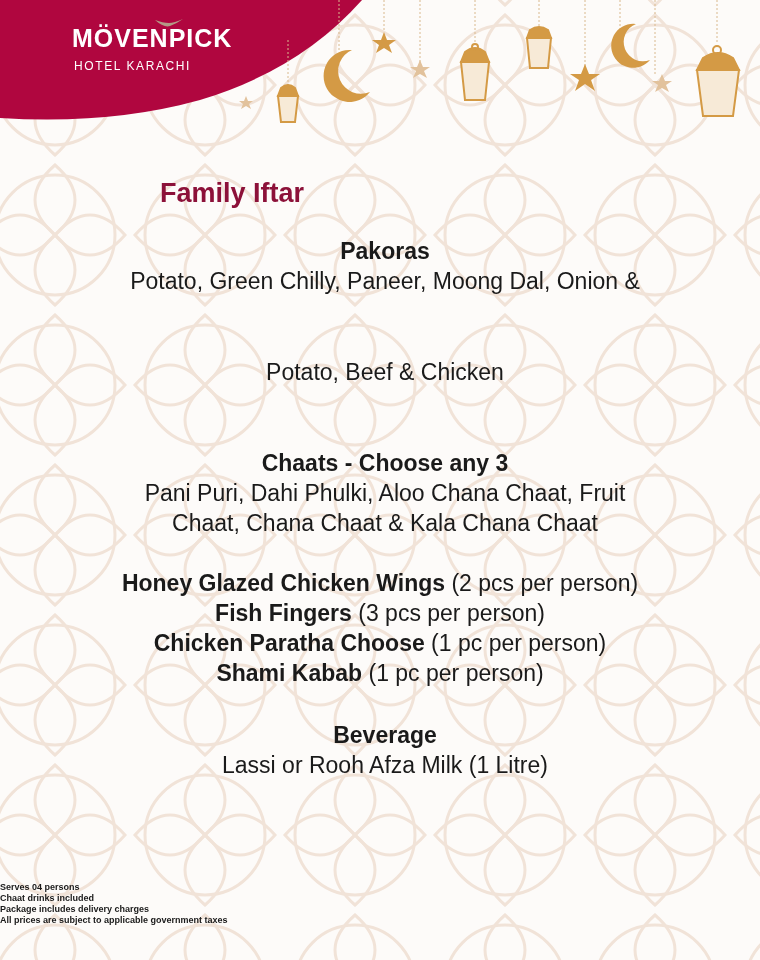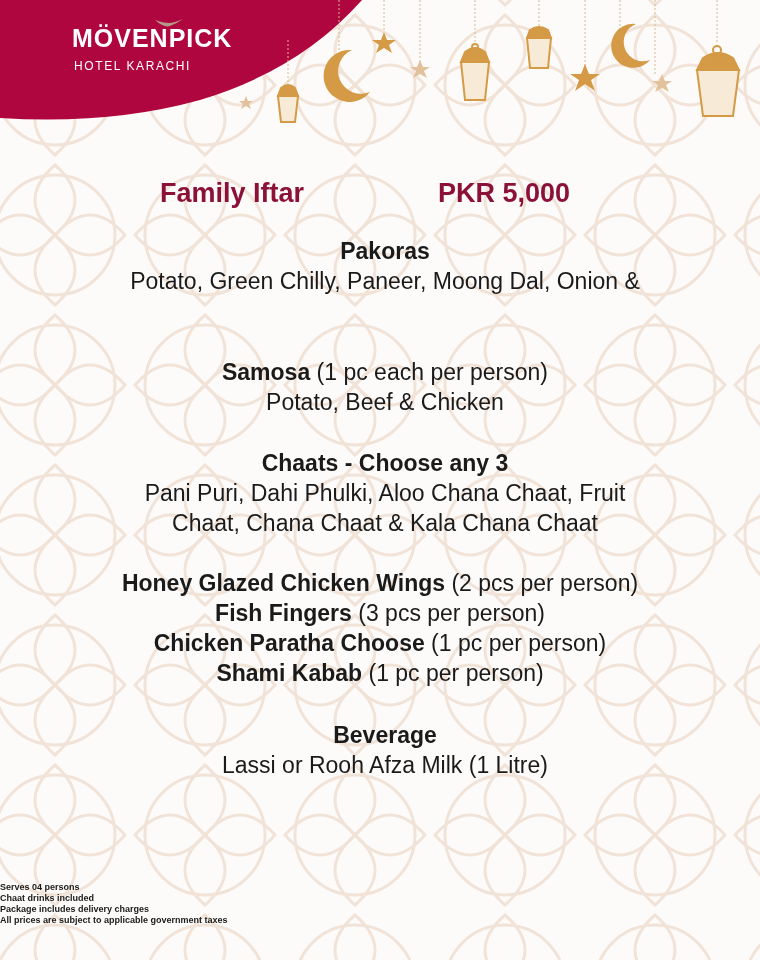--- a/index.html
+++ b/index.html
@@ -100,7 +100,6 @@
 <div class="content">
   <div class="title-row">
     <span class="title">Family Iftar</span>
-    <span class="price">PKR 5,000</span>
   </div>
 
   <div class="section" style="top:236px;">

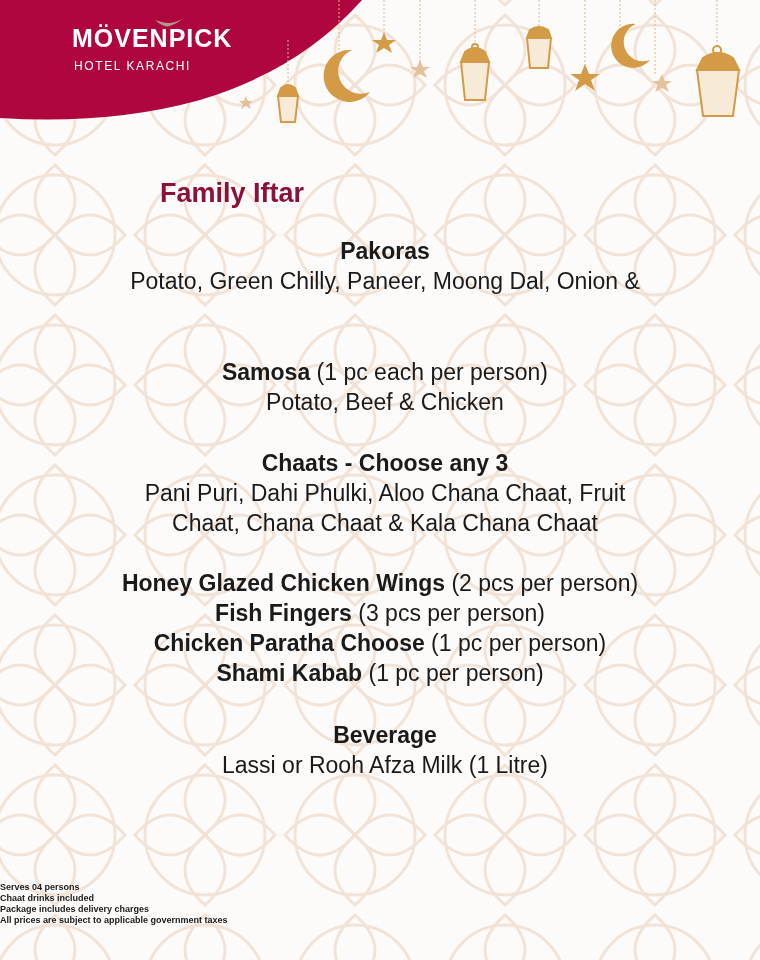--- a/index.html
+++ b/index.html
@@ -108,7 +108,6 @@
   </div>
 
   <div class="section" style="top:357px;">
-    <div><span class="b">Samosa</span><span> (1 pc each per person)</span></div>
     <div>Potato, Beef &amp; Chicken</div>
   </div>
 

